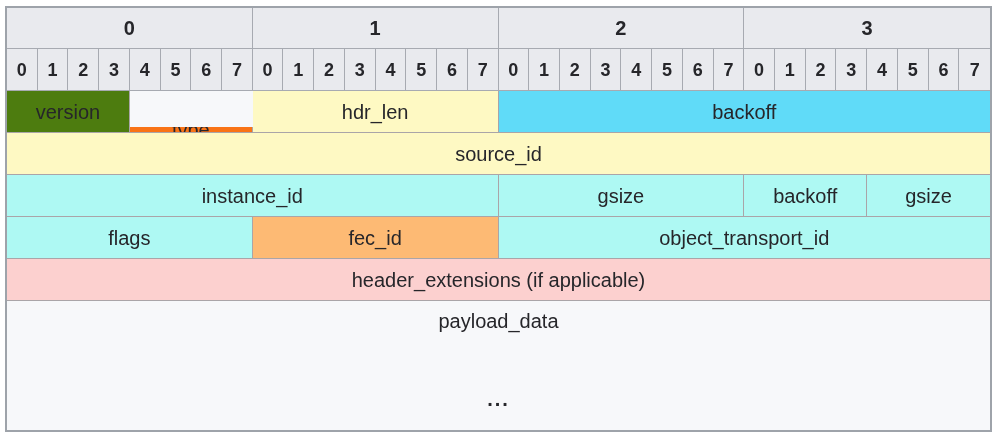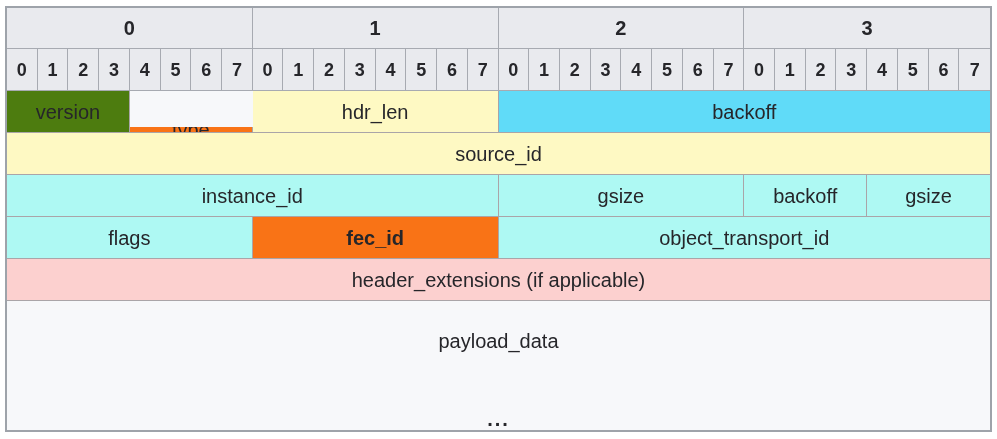--- a/index.html
+++ b/index.html
@@ -119,7 +119,7 @@
       <div class="cell field" style="grid-column: span 4; background: rgb(174, 249, 243);">backoff</div>
       <div class="cell field no-br" style="grid-column: span 4; background: rgb(174, 249, 243);">gsize</div>
       <div class="cell field" style="grid-column: span 8; background: rgb(174, 249, 243);">flags</div>
-      <div class="cell field" style="grid-column: span 8; background: #f97316; font-weight: bold;">fec_id</div>
+      <div class="cell field" style="grid-column: span 8; background: #fdba74;">fec_id</div>
       <div class="cell field no-br" style="grid-column: span 16; background: rgb(174, 249, 243); text-align: right;">object_transport_id</div>
       <div class="cell field no-br" style="grid-column: span 32; background: rgb(252, 208, 207);">header_extensions (if applicable)</div>
       <div class="cell payload" style="grid-column: span 32; background: rgb(247, 248, 250);">

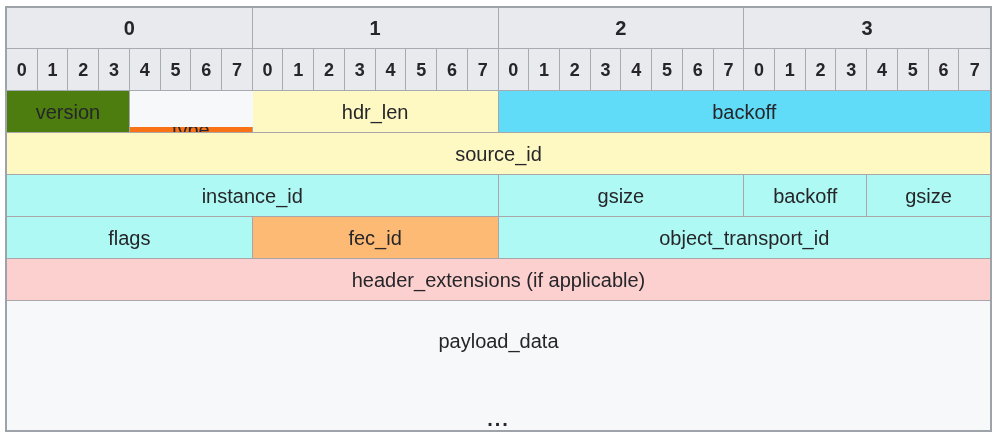--- a/index.html
+++ b/index.html
@@ -47,7 +47,6 @@
     position: relative;
     border-right: none;
     border-bottom: none;
-    margin-top: 20px;
   }
   .payload .payload-label {
     position: absolute;

